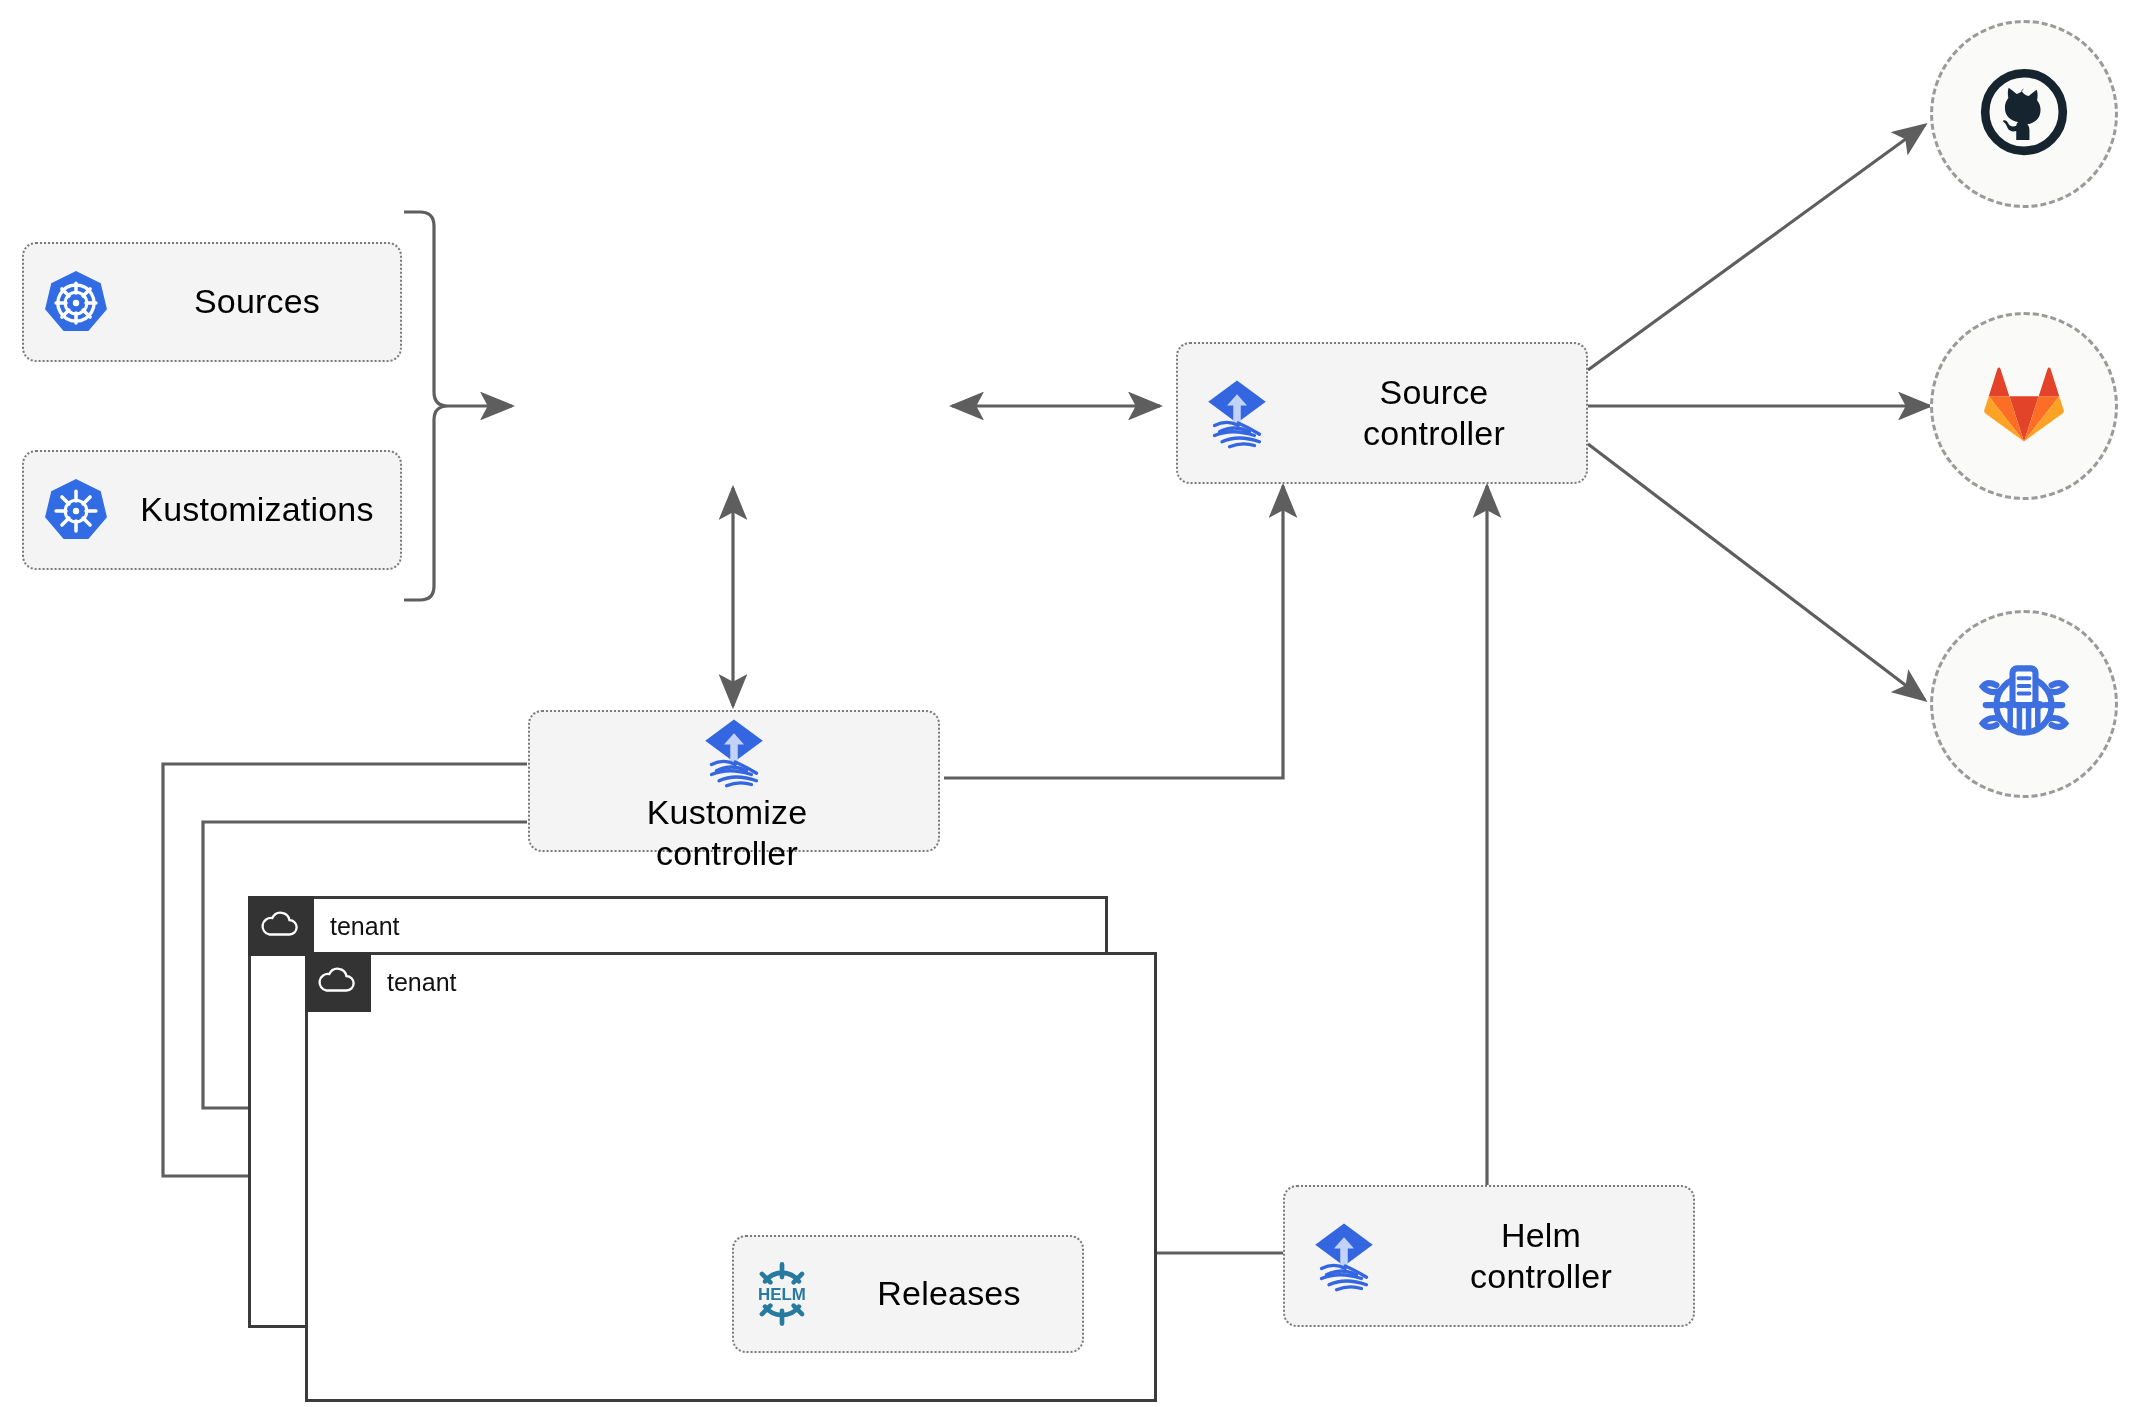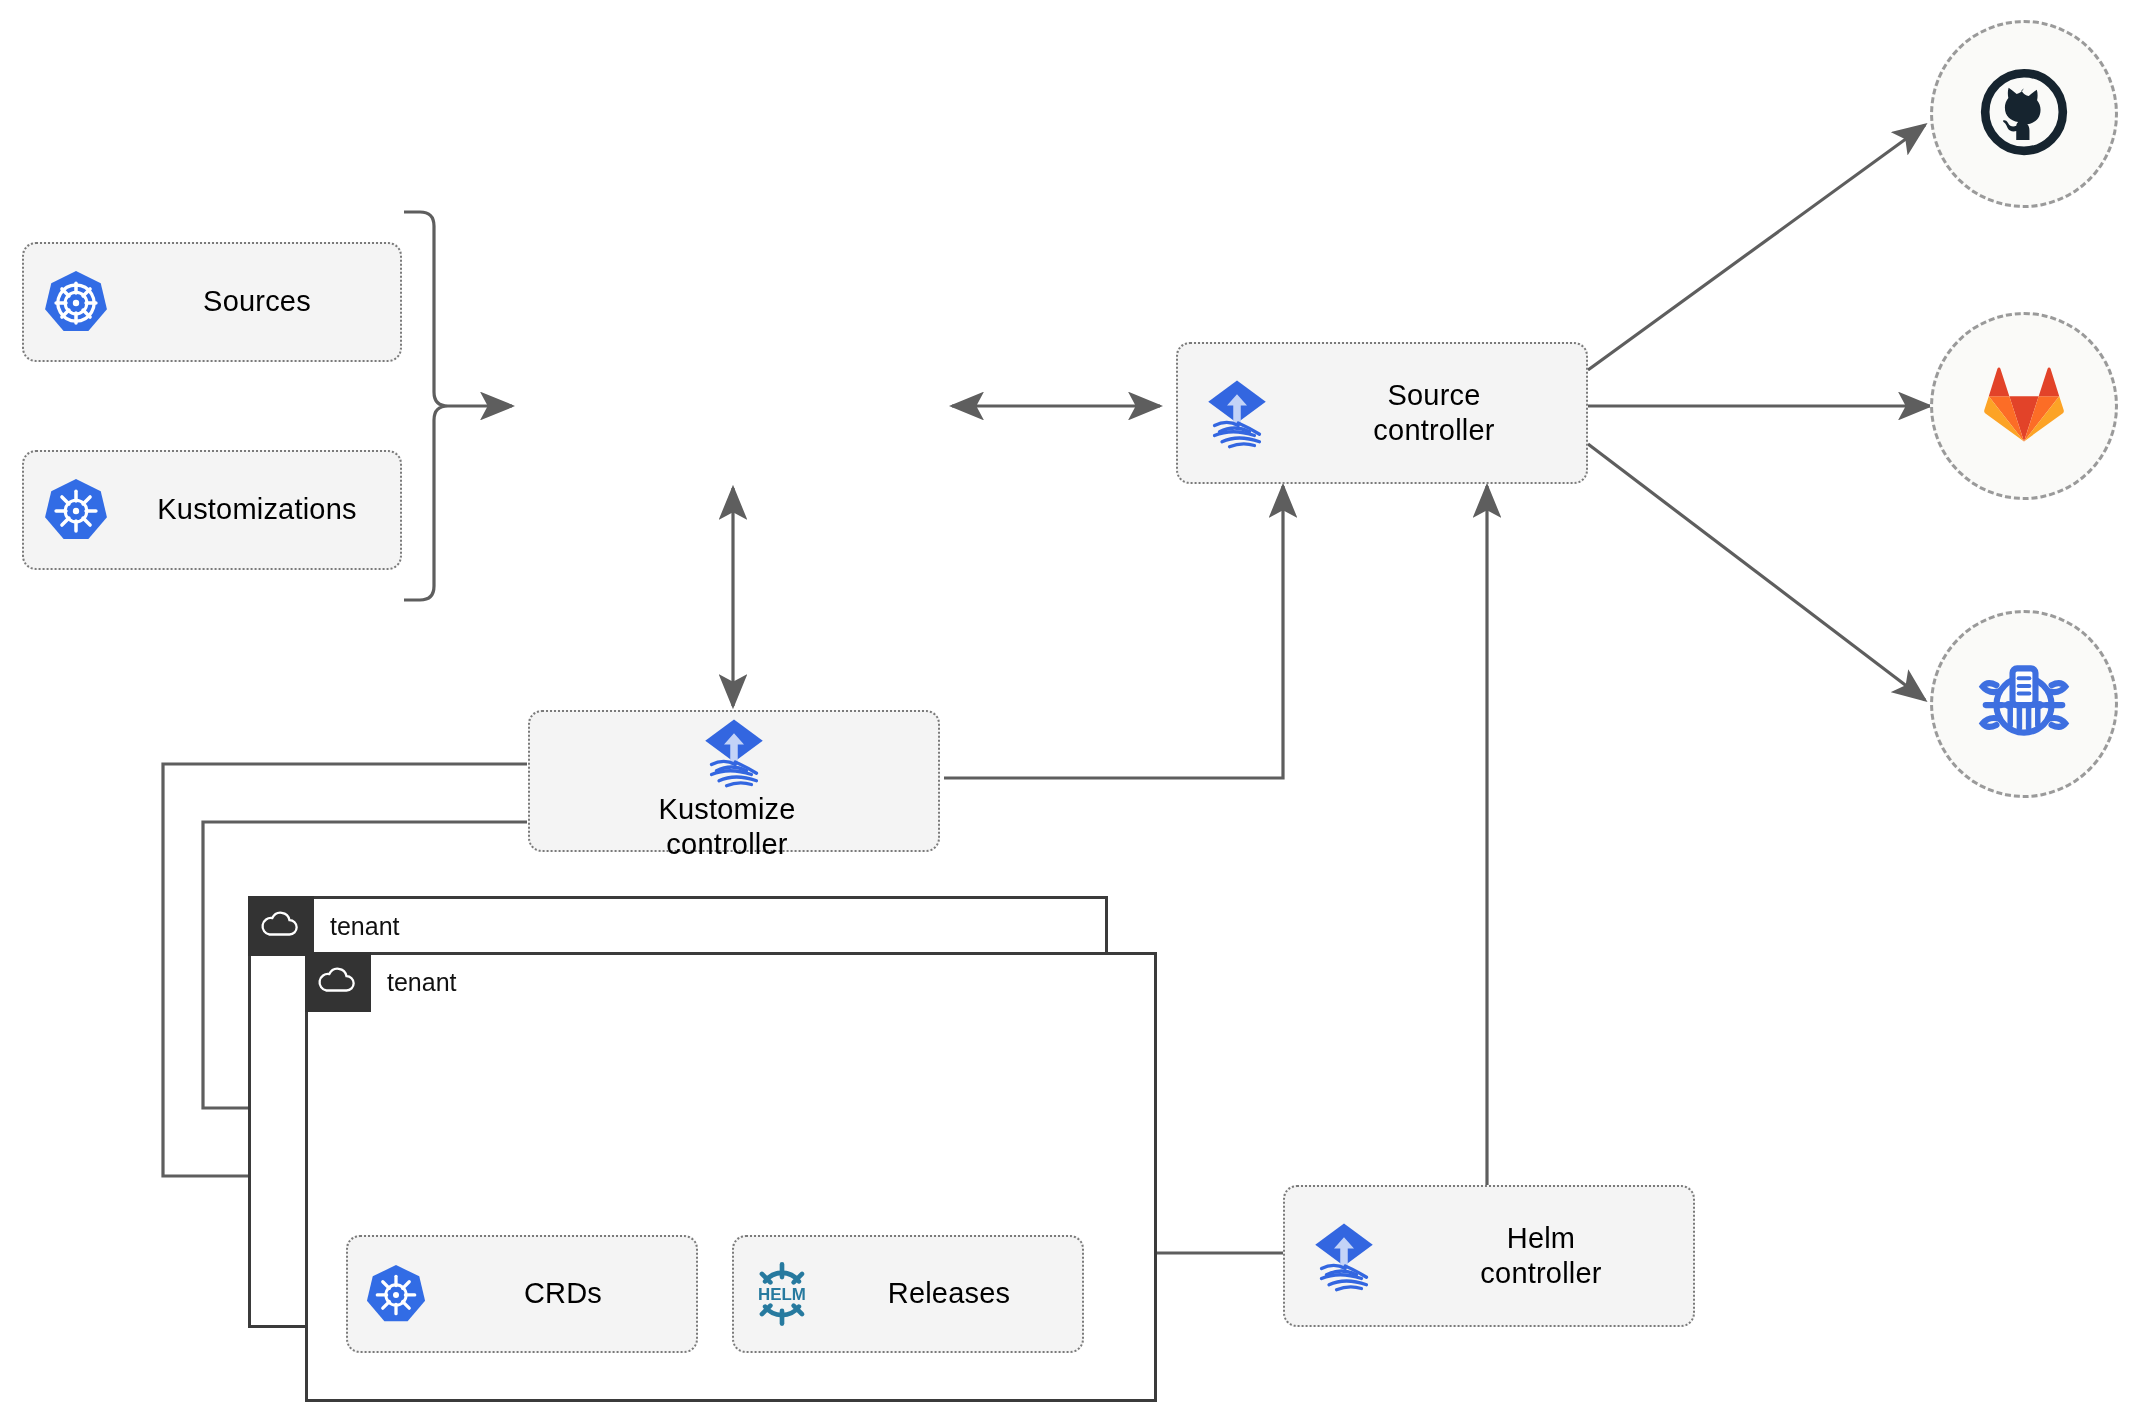--- a/index.html
+++ b/index.html
@@ -18,7 +18,7 @@
   .node .ico{flex:0 0 auto;display:flex;align-items:center;justify-content:center;}
   .node .lbl{
     flex:1 1 auto;text-align:center;color:#000;
-    font-size:29px;line-height:1.22;letter-spacing:.2px;
+    font-size:34px;line-height:1.22;letter-spacing:.2px;
     padding-right:14px;white-space:pre-line;
   }
 

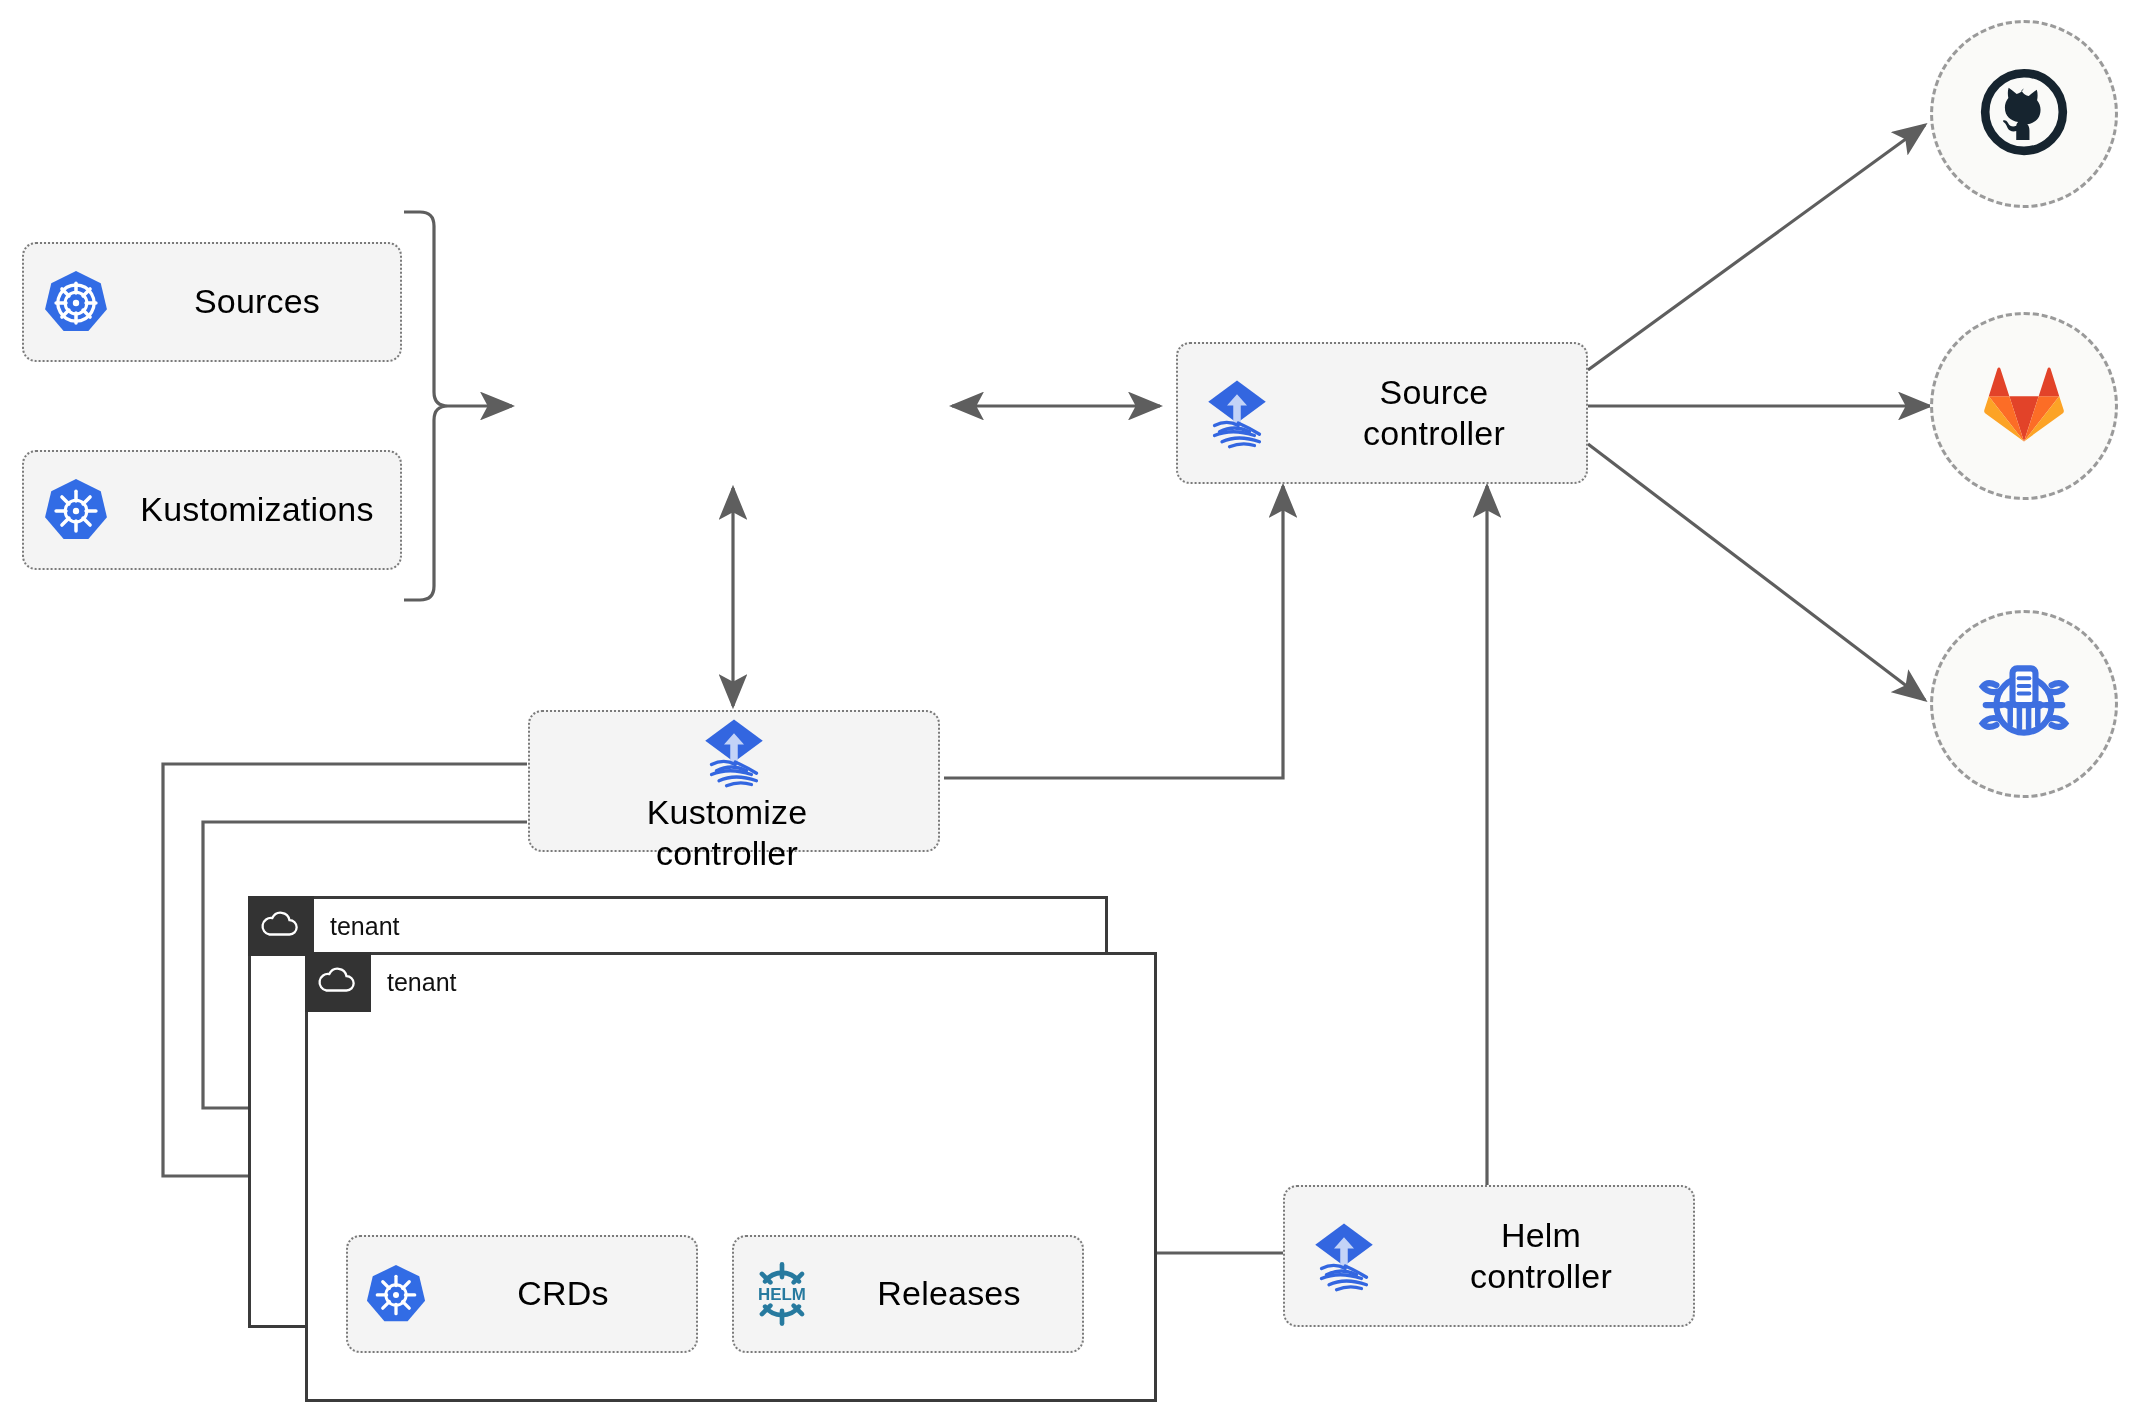--- a/index.html
+++ b/index.html
@@ -261,26 +261,6 @@
 
 
 
-    <div class="node" style="left:38px;top:280px;width:352px;height:118px;">
-      <span class="ico" style="width:96px;">
-        <svg width="62" height="62" viewBox="0 0 64 64">
-          <path d="M32 2 L56 13.8 L62 39 L44 60 L20 60 L2 39 L8 13.8 Z" fill="#326CE5"></path>
-          <g fill="#fff">
-            <circle cx="32" cy="33" r="3.1"></circle>
-            <rect x="30.3" y="12" width="3.4" height="13" rx="1.7"></rect>
-            <rect x="30.3" y="41" width="3.4" height="13" rx="1.7"></rect>
-            <rect x="11" y="31.3" width="13" height="3.4" rx="1.7"></rect>
-            <rect x="40" y="31.3" width="13" height="3.4" rx="1.7"></rect>
-            <rect x="30.3" y="12" width="3.4" height="13" rx="1.7" transform="rotate(45 32 33)"></rect>
-            <rect x="30.3" y="41" width="3.4" height="13" rx="1.7" transform="rotate(45 32 33)"></rect>
-            <rect x="11" y="31.3" width="13" height="3.4" rx="1.7" transform="rotate(45 32 33)"></rect>
-            <rect x="40" y="31.3" width="13" height="3.4" rx="1.7" transform="rotate(45 32 33)"></rect>
-          </g>
-          <circle cx="32" cy="33" r="10.5" fill="none" stroke="#fff" stroke-width="3"></circle>
-        </svg>
-      </span>
-      <span class="lbl">CRDs</span>
-    </div>
 
     <div class="node" style="left:424px;top:280px;width:352px;height:118px;">
       <span class="ico" style="width:96px;">

